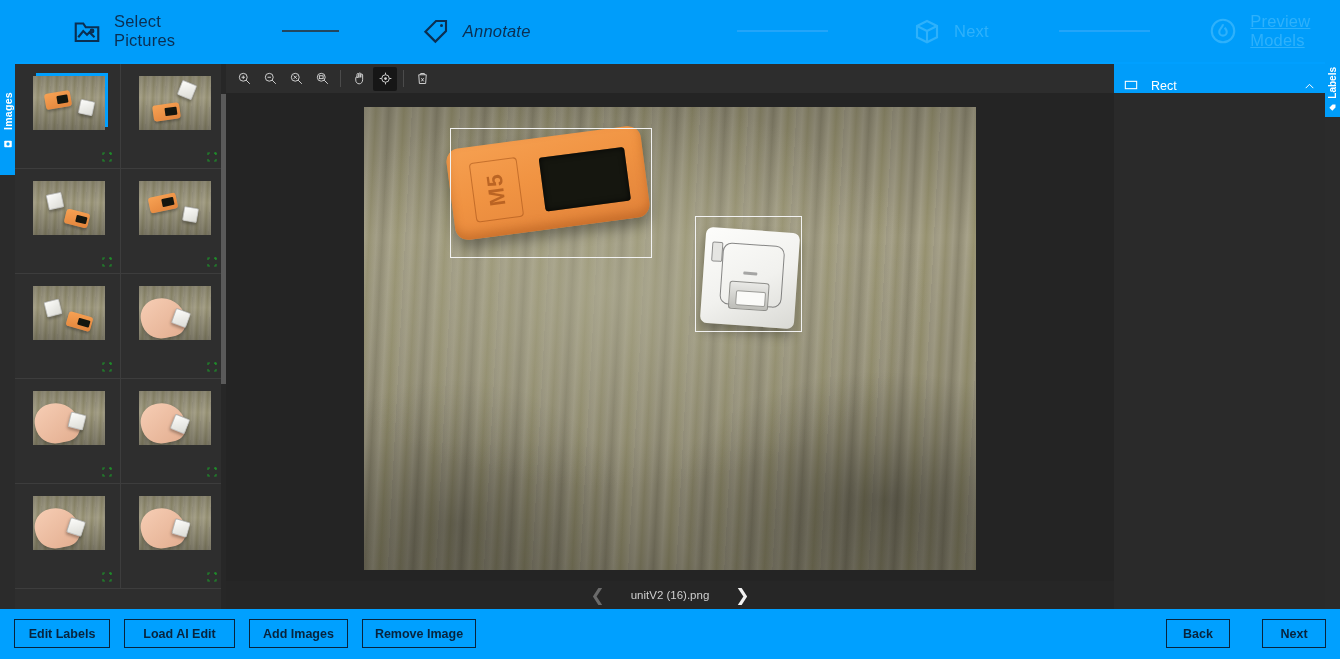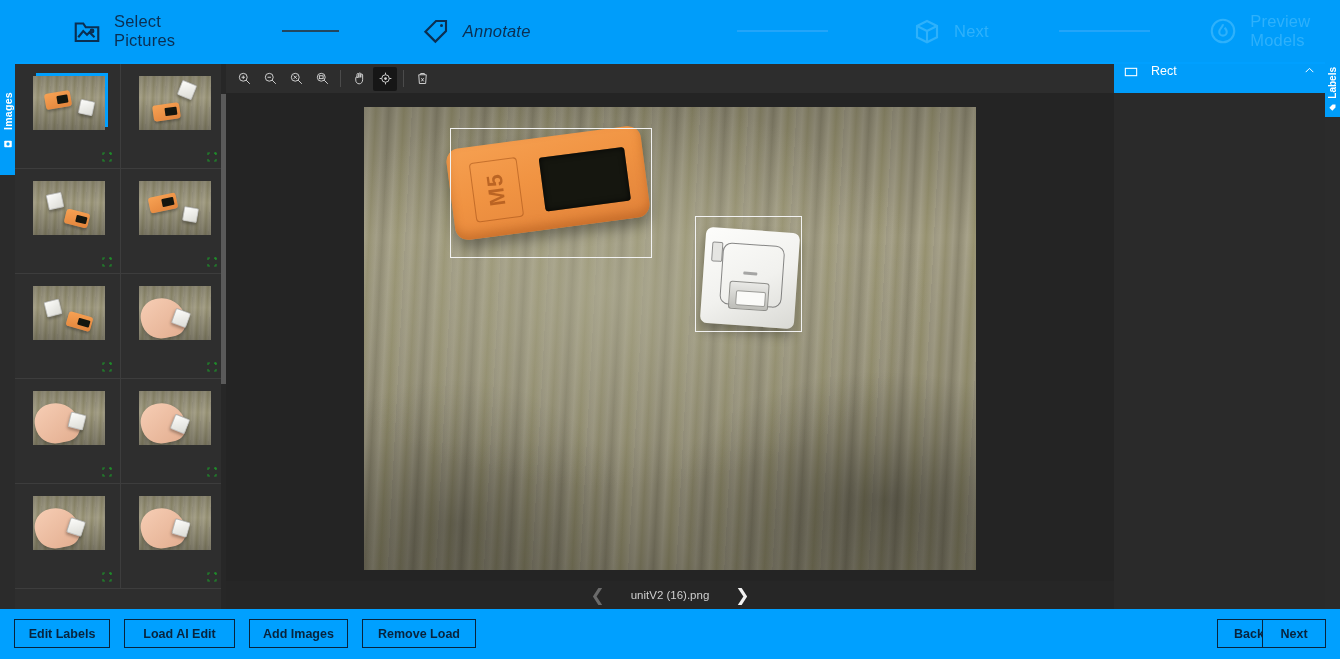--- a/index.html
+++ b/index.html
@@ -275,7 +275,7 @@
 
   <div class="wz-conn off" style="width:112px; margin-left:70px;"></div>
 
-  <div class="wz-step dim" style="margin-left:58px;">
+  <div class="wz-step dim" style="margin-left:58px;text-decoration:underline;">
     <span class="wz-ico">
       <svg viewBox="0 0 24 24">
           <circle cx="12" cy="12" r="9"></circle>

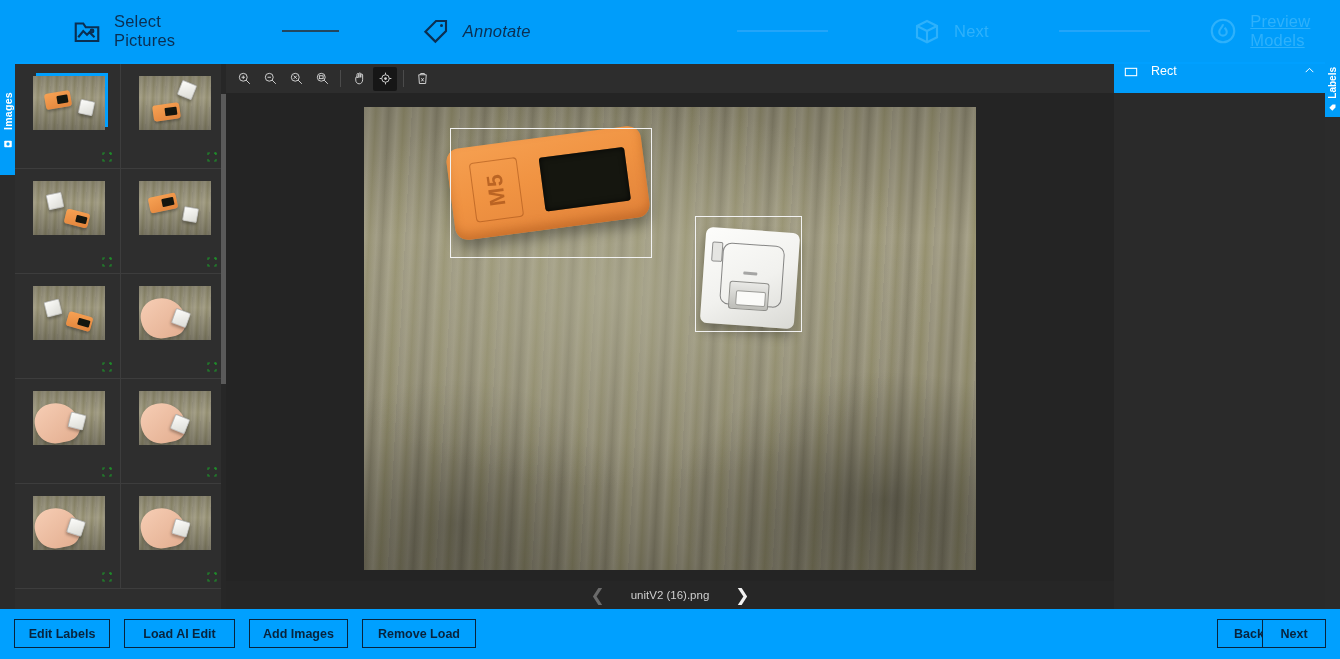--- a/index.html
+++ b/index.html
@@ -189,7 +189,7 @@
   #labels-head {
     position:absolute; left:0; top:0; width:211px; height:29px;
     background:#009dfa; color:#fff;
-    display:flex; align-items:flex-start; padding:0 9px; gap:12px; cursor:pointer;
+    display:flex; align-items:flex-end; padding:0 9px; gap:12px; cursor:pointer;
   }
   #labels-head .rect-ico svg { width:16px; height:16px; fill:none; stroke:#fff; stroke-width:1.6; display:block; }
   #labels-head .htxt { font-size:12.5px; flex:1; }

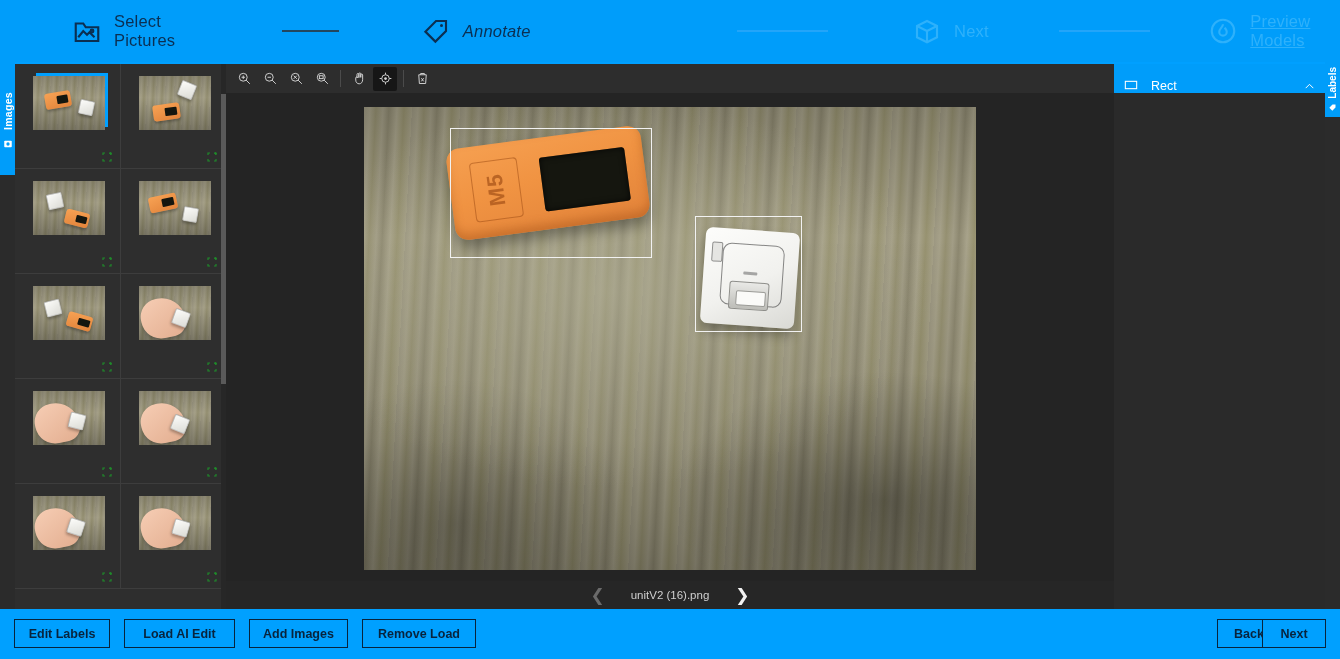--- a/index.html
+++ b/index.html
@@ -537,7 +537,7 @@
     <div class="bbtn" style="left: 14px; width: 96px;">Edit Labels</div>
     <div class="bbtn" style="left: 124px; width: 111px;">Load AI Edit</div>
     <div class="bbtn" style="left: 249px; width: 99px;">Add Images</div>
-    <div class="bbtn" style="left: 362px; width: 114px;">Remove Load</div>
+    <div class="bbtn" style="left: 362px; width: 114px;">Remove Image</div>
     <div class="bbtn" style="left: 1217px; width: 64px; text-align: right;">Back</div>
     <div class="bbtn" style="left: 1262px; width: 64px;">Next</div>
   </div>

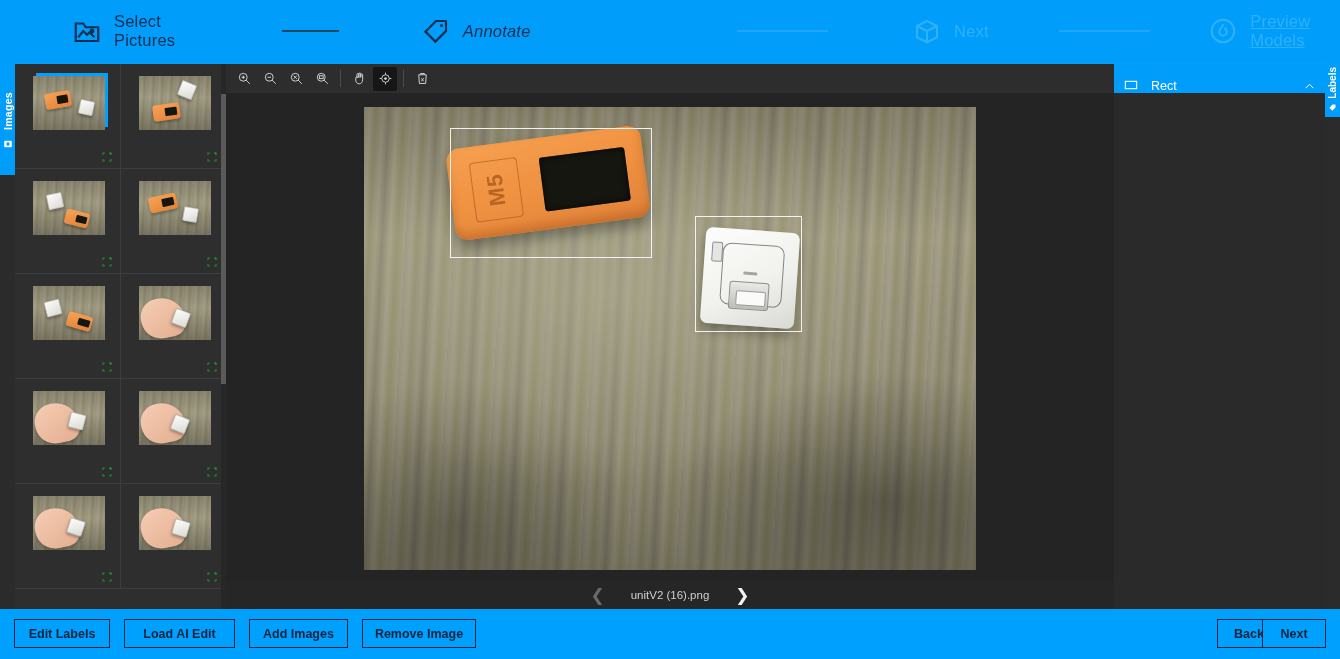--- a/index.html
+++ b/index.html
@@ -538,7 +538,7 @@
     <div class="bbtn" style="left: 124px; width: 111px;">Load AI Edit</div>
     <div class="bbtn" style="left: 249px; width: 99px;">Add Images</div>
     <div class="bbtn" style="left: 362px; width: 114px;">Remove Image</div>
-    <div class="bbtn" style="left: 1217px; width: 64px; text-align: right;">Back</div>
+    <div class="bbtn" style="left: 1166px; width: 64px; text-align: right;">Back</div>
     <div class="bbtn" style="left: 1262px; width: 64px;">Next</div>
   </div>
 

